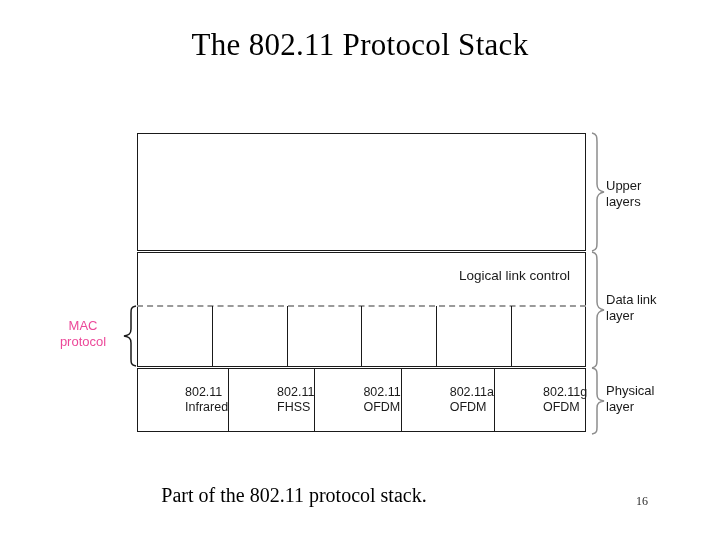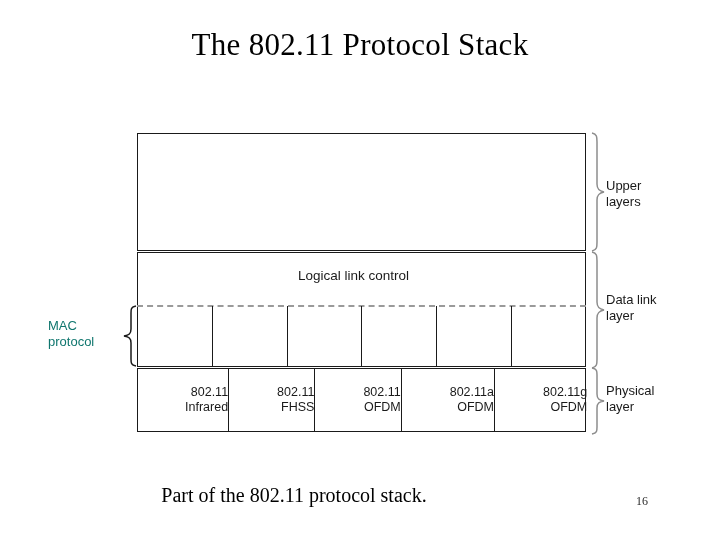--- a/index.html
+++ b/index.html
@@ -66,7 +66,7 @@
     left: 137px;
     top: 268px;
     width: 433px;
-    text-align: center;
+    text-align: right;
     font-size: 13.5px;
     color: #1a1a1a;
     white-space: nowrap;

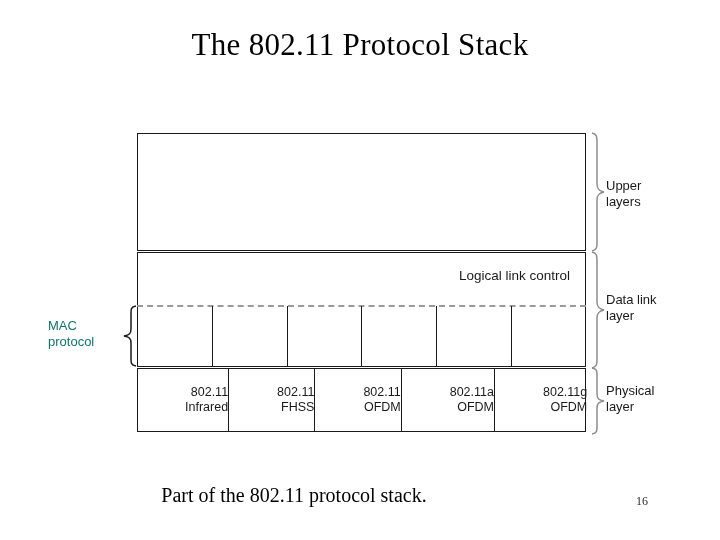--- a/index.html
+++ b/index.html
@@ -139,10 +139,10 @@
     left: 48px;
     top: 318px;
     width: 70px;
-    text-align: left;
+    text-align: center;
     font-size: 13px;
     line-height: 16px;
-    color: #0f766e;
+    color: #ec4899;
     white-space: nowrap;
   }
 

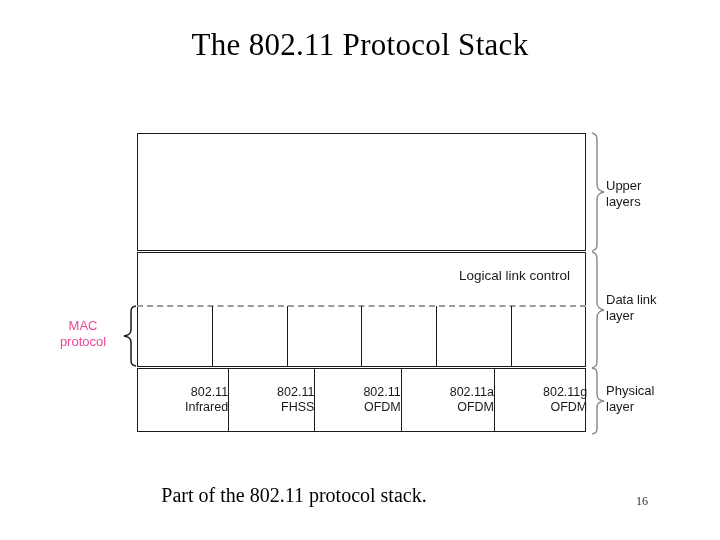--- a/index.html
+++ b/index.html
@@ -96,7 +96,7 @@
     border-left: 1.4px solid #1a1a1a;
     display: flex;
     flex-direction: column;
-    align-items: flex-end;
+    align-items: flex-start;
     justify-content: center;
     font-size: 12.5px;
     line-height: 15px;

